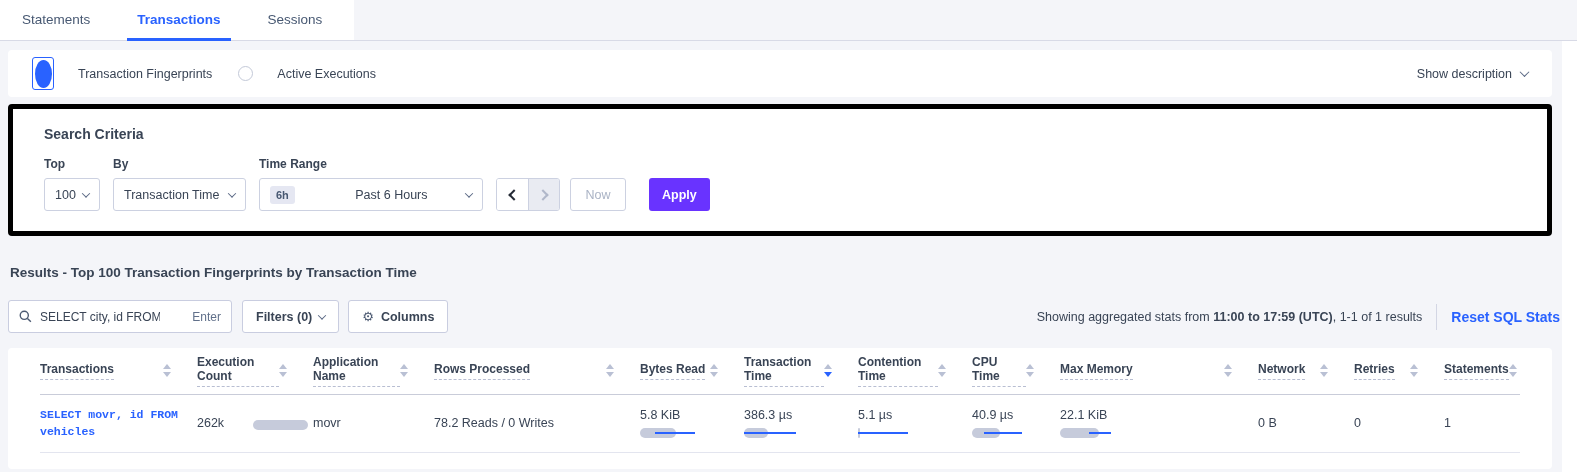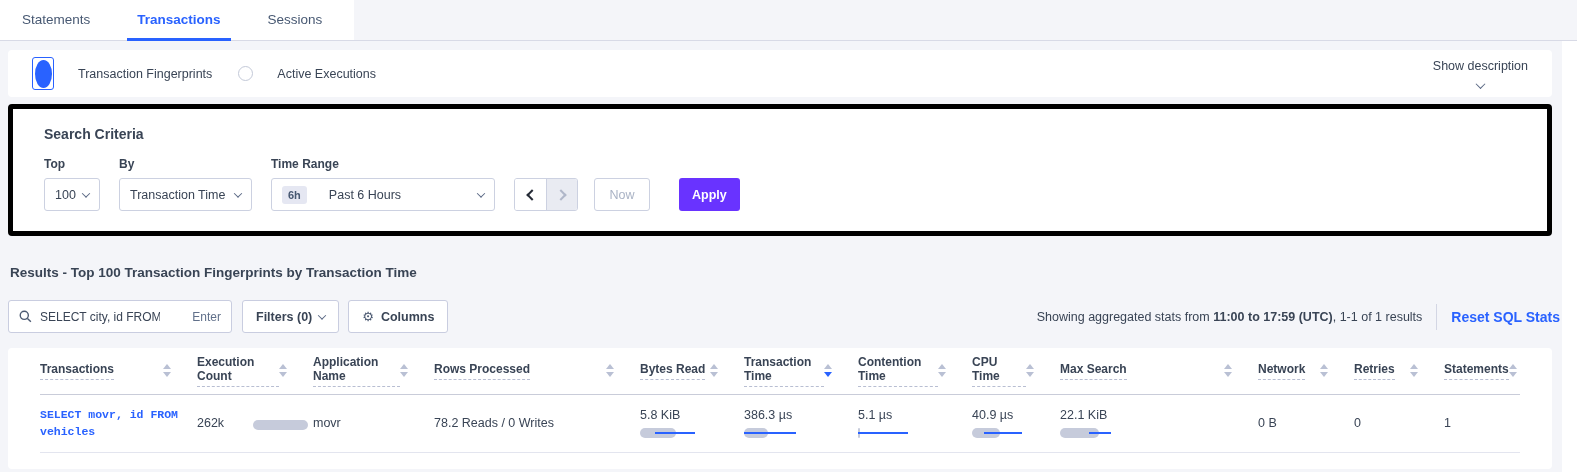--- a/index.html
+++ b/index.html
@@ -22,7 +22,7 @@
   .radio { width:15px; height:15px; border-radius:50%; border:1.5px solid #c3c9d8; background:#fff; position:relative; flex:0 0 auto; }
   .radio.sel { border-color:#2962ff; }
   .radio.sel::after { content:""; position:absolute; inset:1.5px; border-radius:50%; background:#2962ff; }
-  .show-desc { display:flex; align-items:center; gap:9px; font-size:12.5px; color:#394455; cursor:pointer;flex-direction:column; }
+  .show-desc { display:flex; align-items:center; gap:9px; font-size:12.5px; color:#394455; cursor:pointer; }
   .chev { display:inline-block; width:7px; height:7px; border-right:1.8px solid #5a6884; border-bottom:1.8px solid #5a6884; transform:rotate(45deg) translate(-1px,-1px); }
 
   

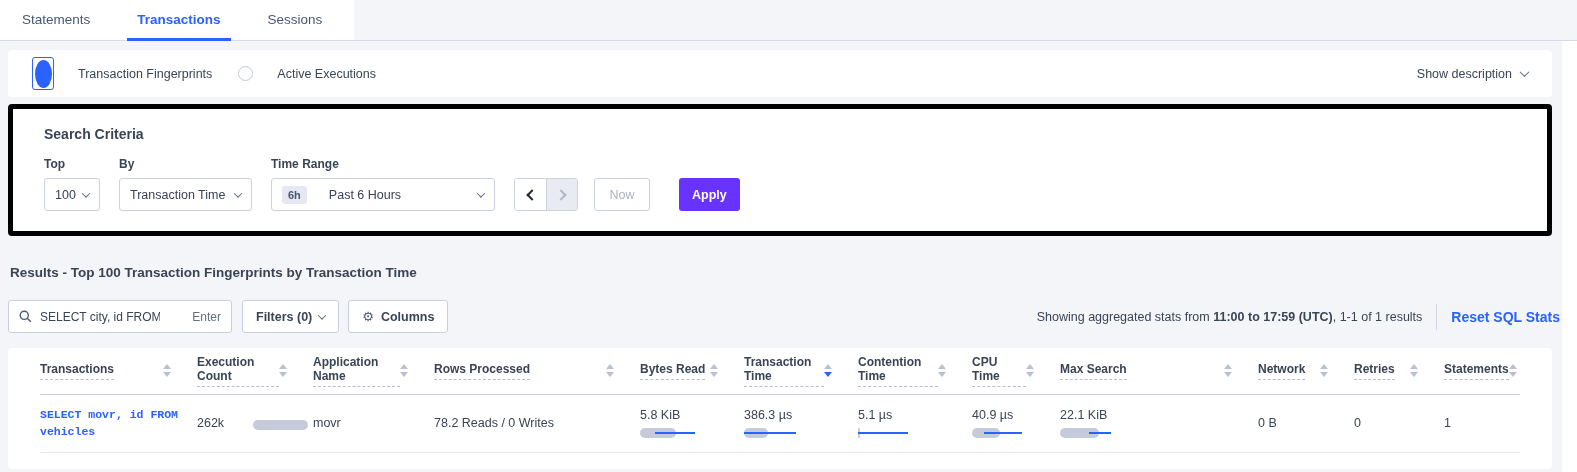--- a/index.html
+++ b/index.html
@@ -28,7 +28,7 @@
   
   .criteria-card { margin:7px 25px 0 8px; background:#fff; border:5px solid #000000; border-radius:4px; padding:17px 31px 20px; }
   .criteria-title { font-size:14px; font-weight:bold; color:#394455; }
-  .criteria-row { margin-top:15px; display:flex; align-items:flex-end; gap:19px; }
+  .criteria-row { margin-top:15px; display:flex; align-items:flex-end; gap:13px; }
   .field { display:flex; flex-direction:column; gap:7px; }
   .field-label { font-size:12px; font-weight:bold; color:#394455; }
   .sel { height:33px; border:1px solid #ccd1e1; border-radius:3px; background:#fff; display:flex; align-items:center; justify-content:space-between; padding:0 10px; font-size:12.5px; color:#394455; cursor:pointer; }

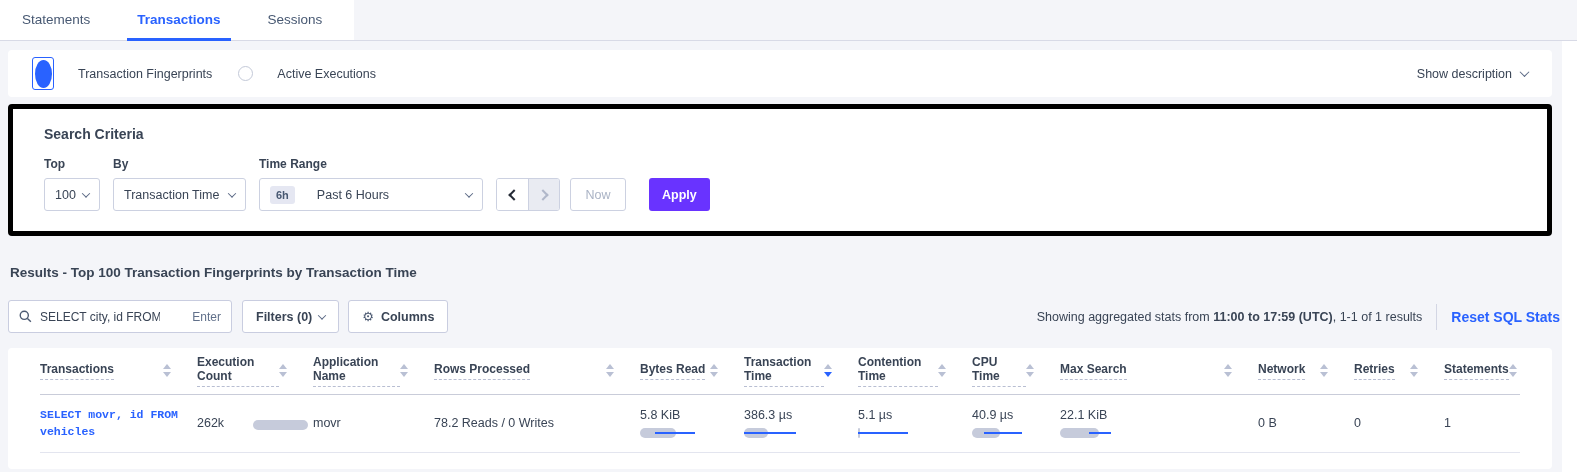--- a/index.html
+++ b/index.html
@@ -34,7 +34,7 @@
   .sel { height:33px; border:1px solid #ccd1e1; border-radius:3px; background:#fff; display:flex; align-items:center; justify-content:space-between; padding:0 10px; font-size:12.5px; color:#394455; cursor:pointer; }
   .sel .chev { width:6px; height:6px; }
   .badge { background:#e5e7f2; color:#475872; font-size:11px; font-weight:bold; padding:3px 6px; border-radius:3px; }
-  .tr-val { flex:1; text-align:left; margin-left:22px; }
+  .tr-val { flex:1; text-align:center; margin-left:22px; }
   .arrow-group { display:flex; border:1px solid #ccd1e1; border-radius:3px; overflow:hidden; height:33px; }
   .arrow-btn { width:31px; display:flex; align-items:center; justify-content:center; background:#fff; cursor:pointer; }
   .arrow-btn.disabled { background:#e9ebf2; cursor:default; }

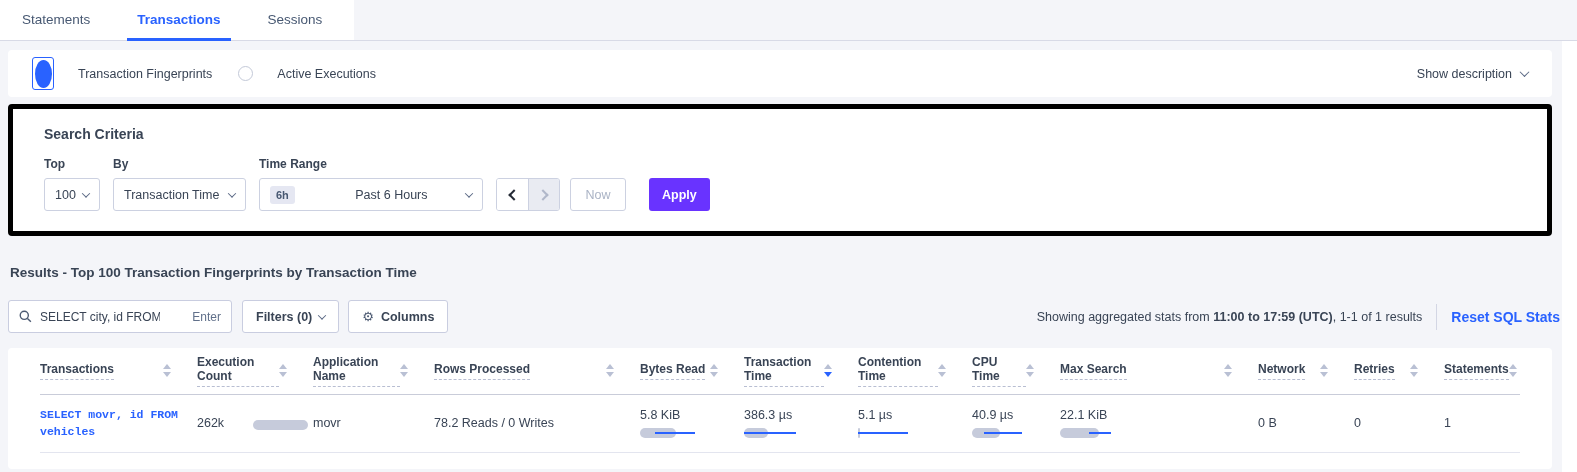--- a/index.html
+++ b/index.html
@@ -264,7 +264,7 @@
           </th>
         <th>
             <div class="th-inner">
-              <span class="th-label">Max Search</span>
+              <span class="th-label">Max Memory</span>
               <span class="sort">
                 <i class="tri-up"></i>
                 <i class="tri-down"></i>

